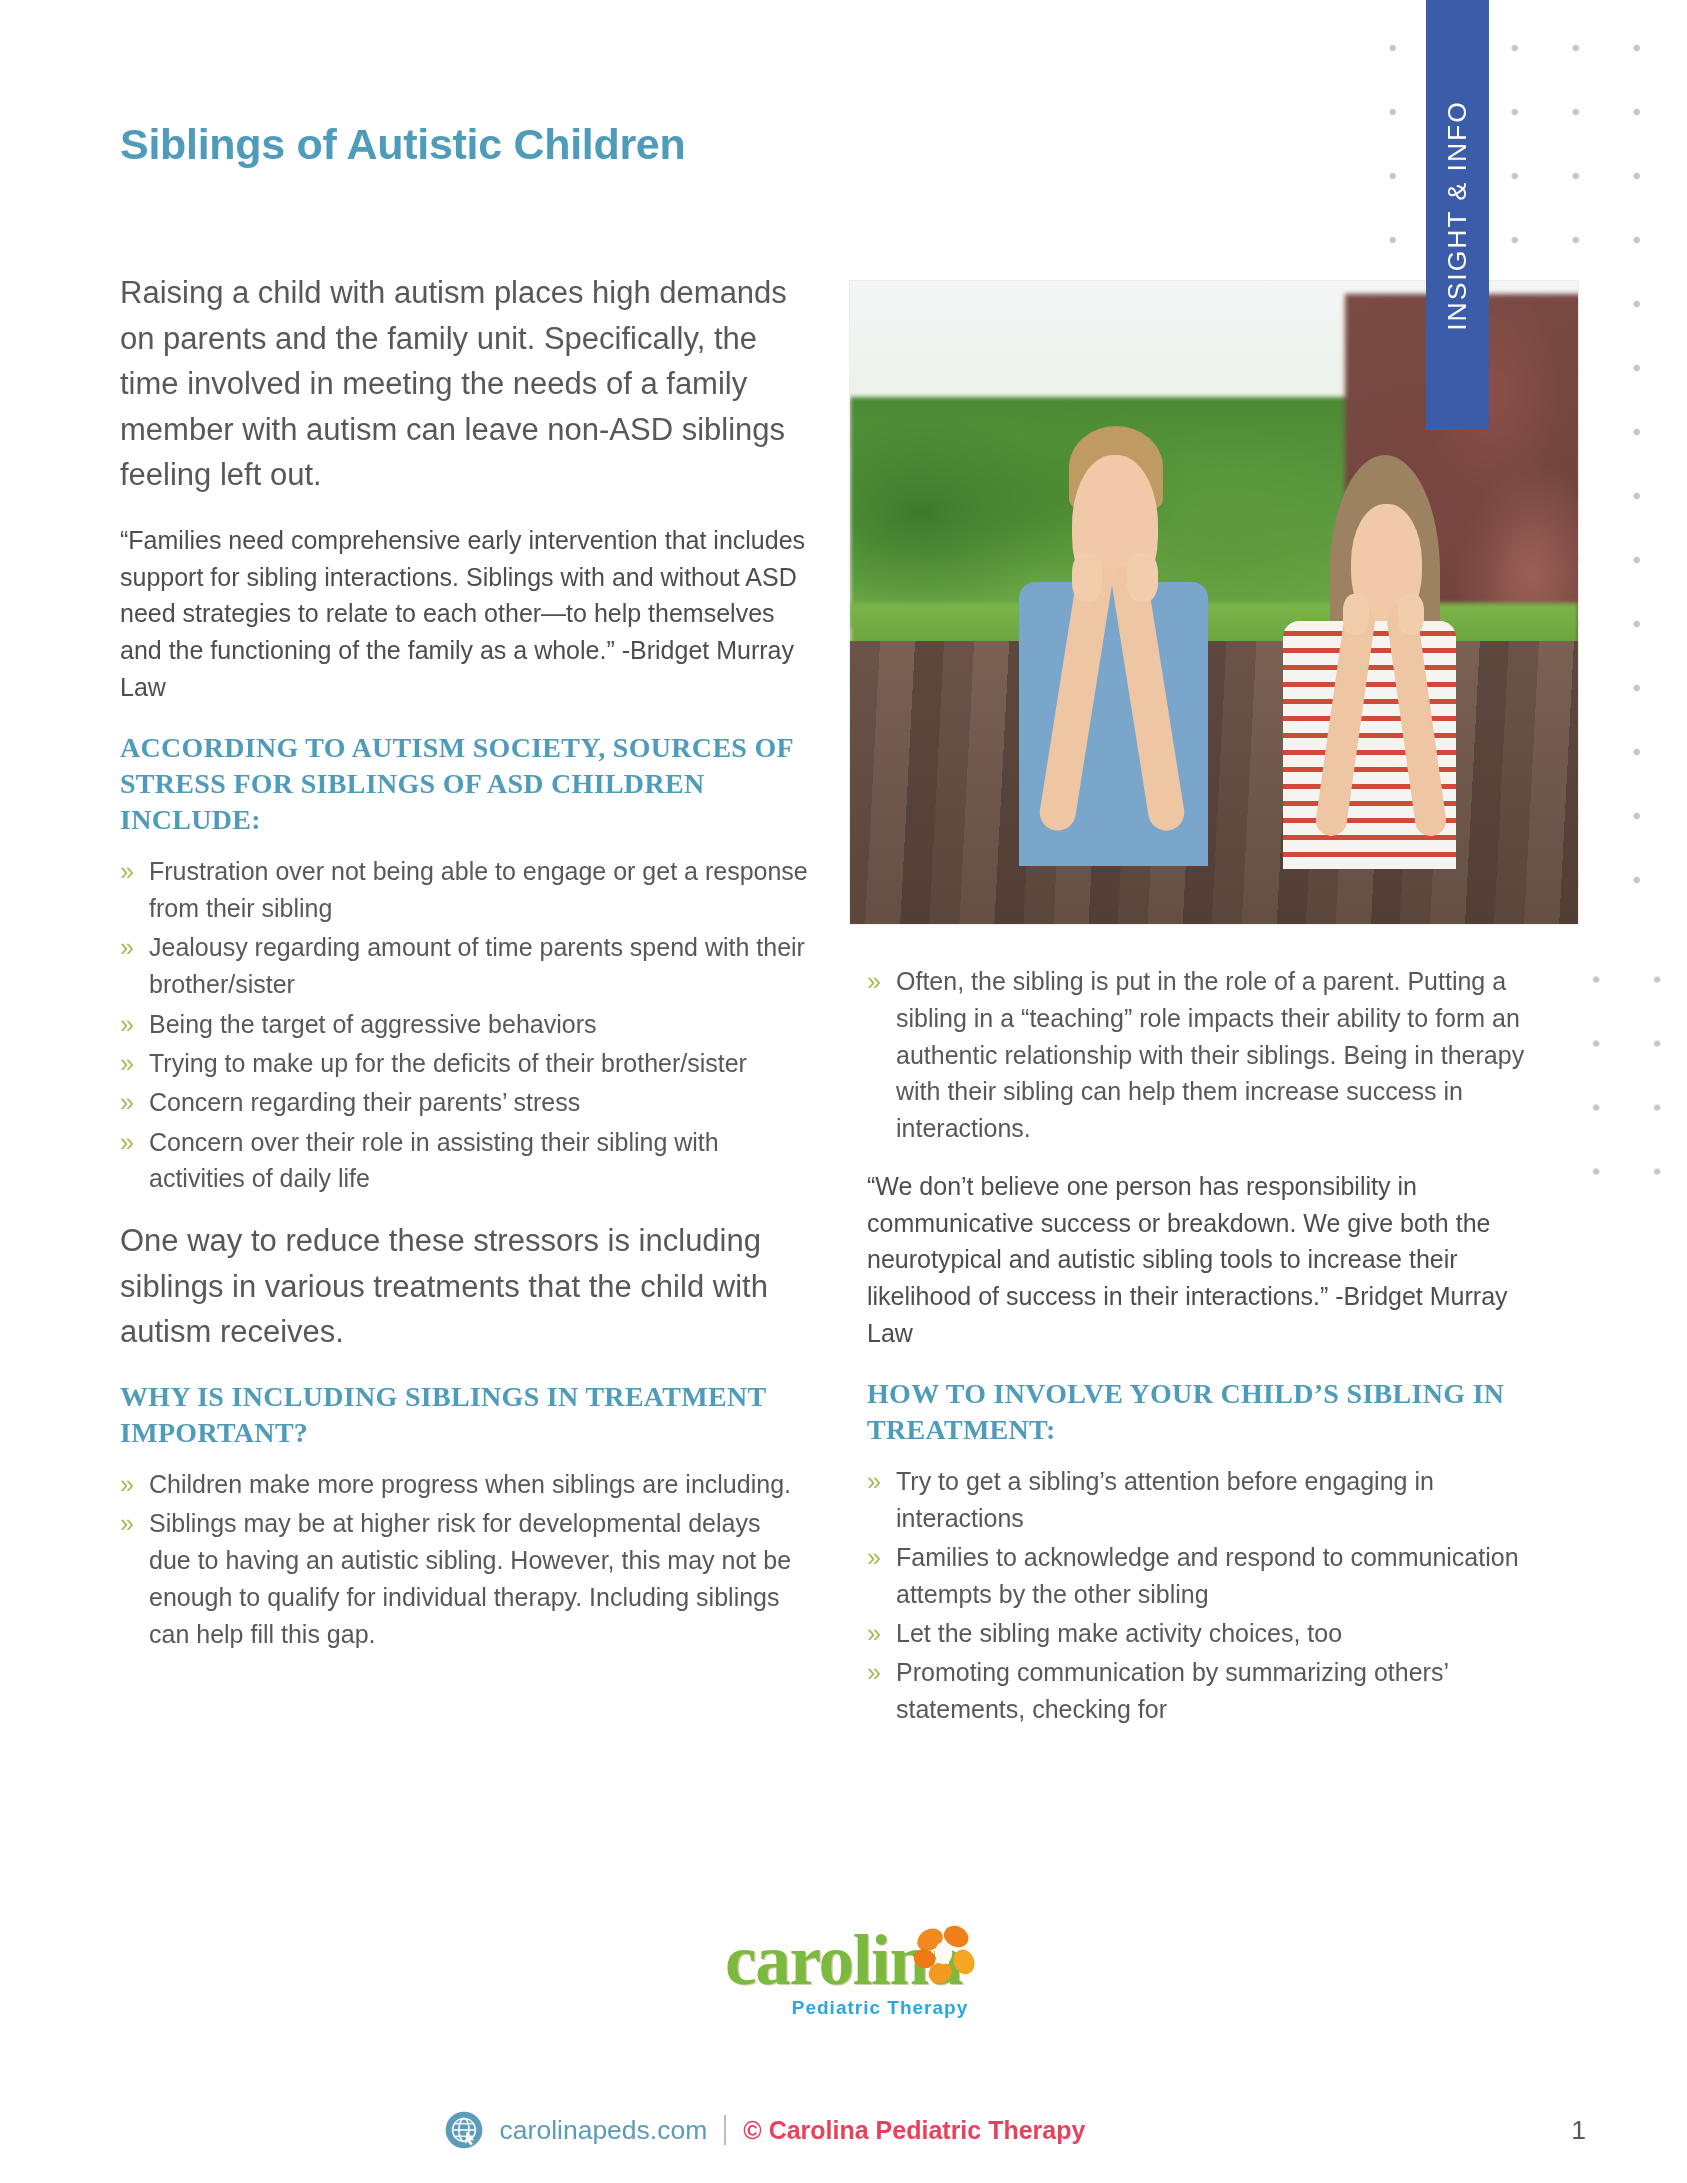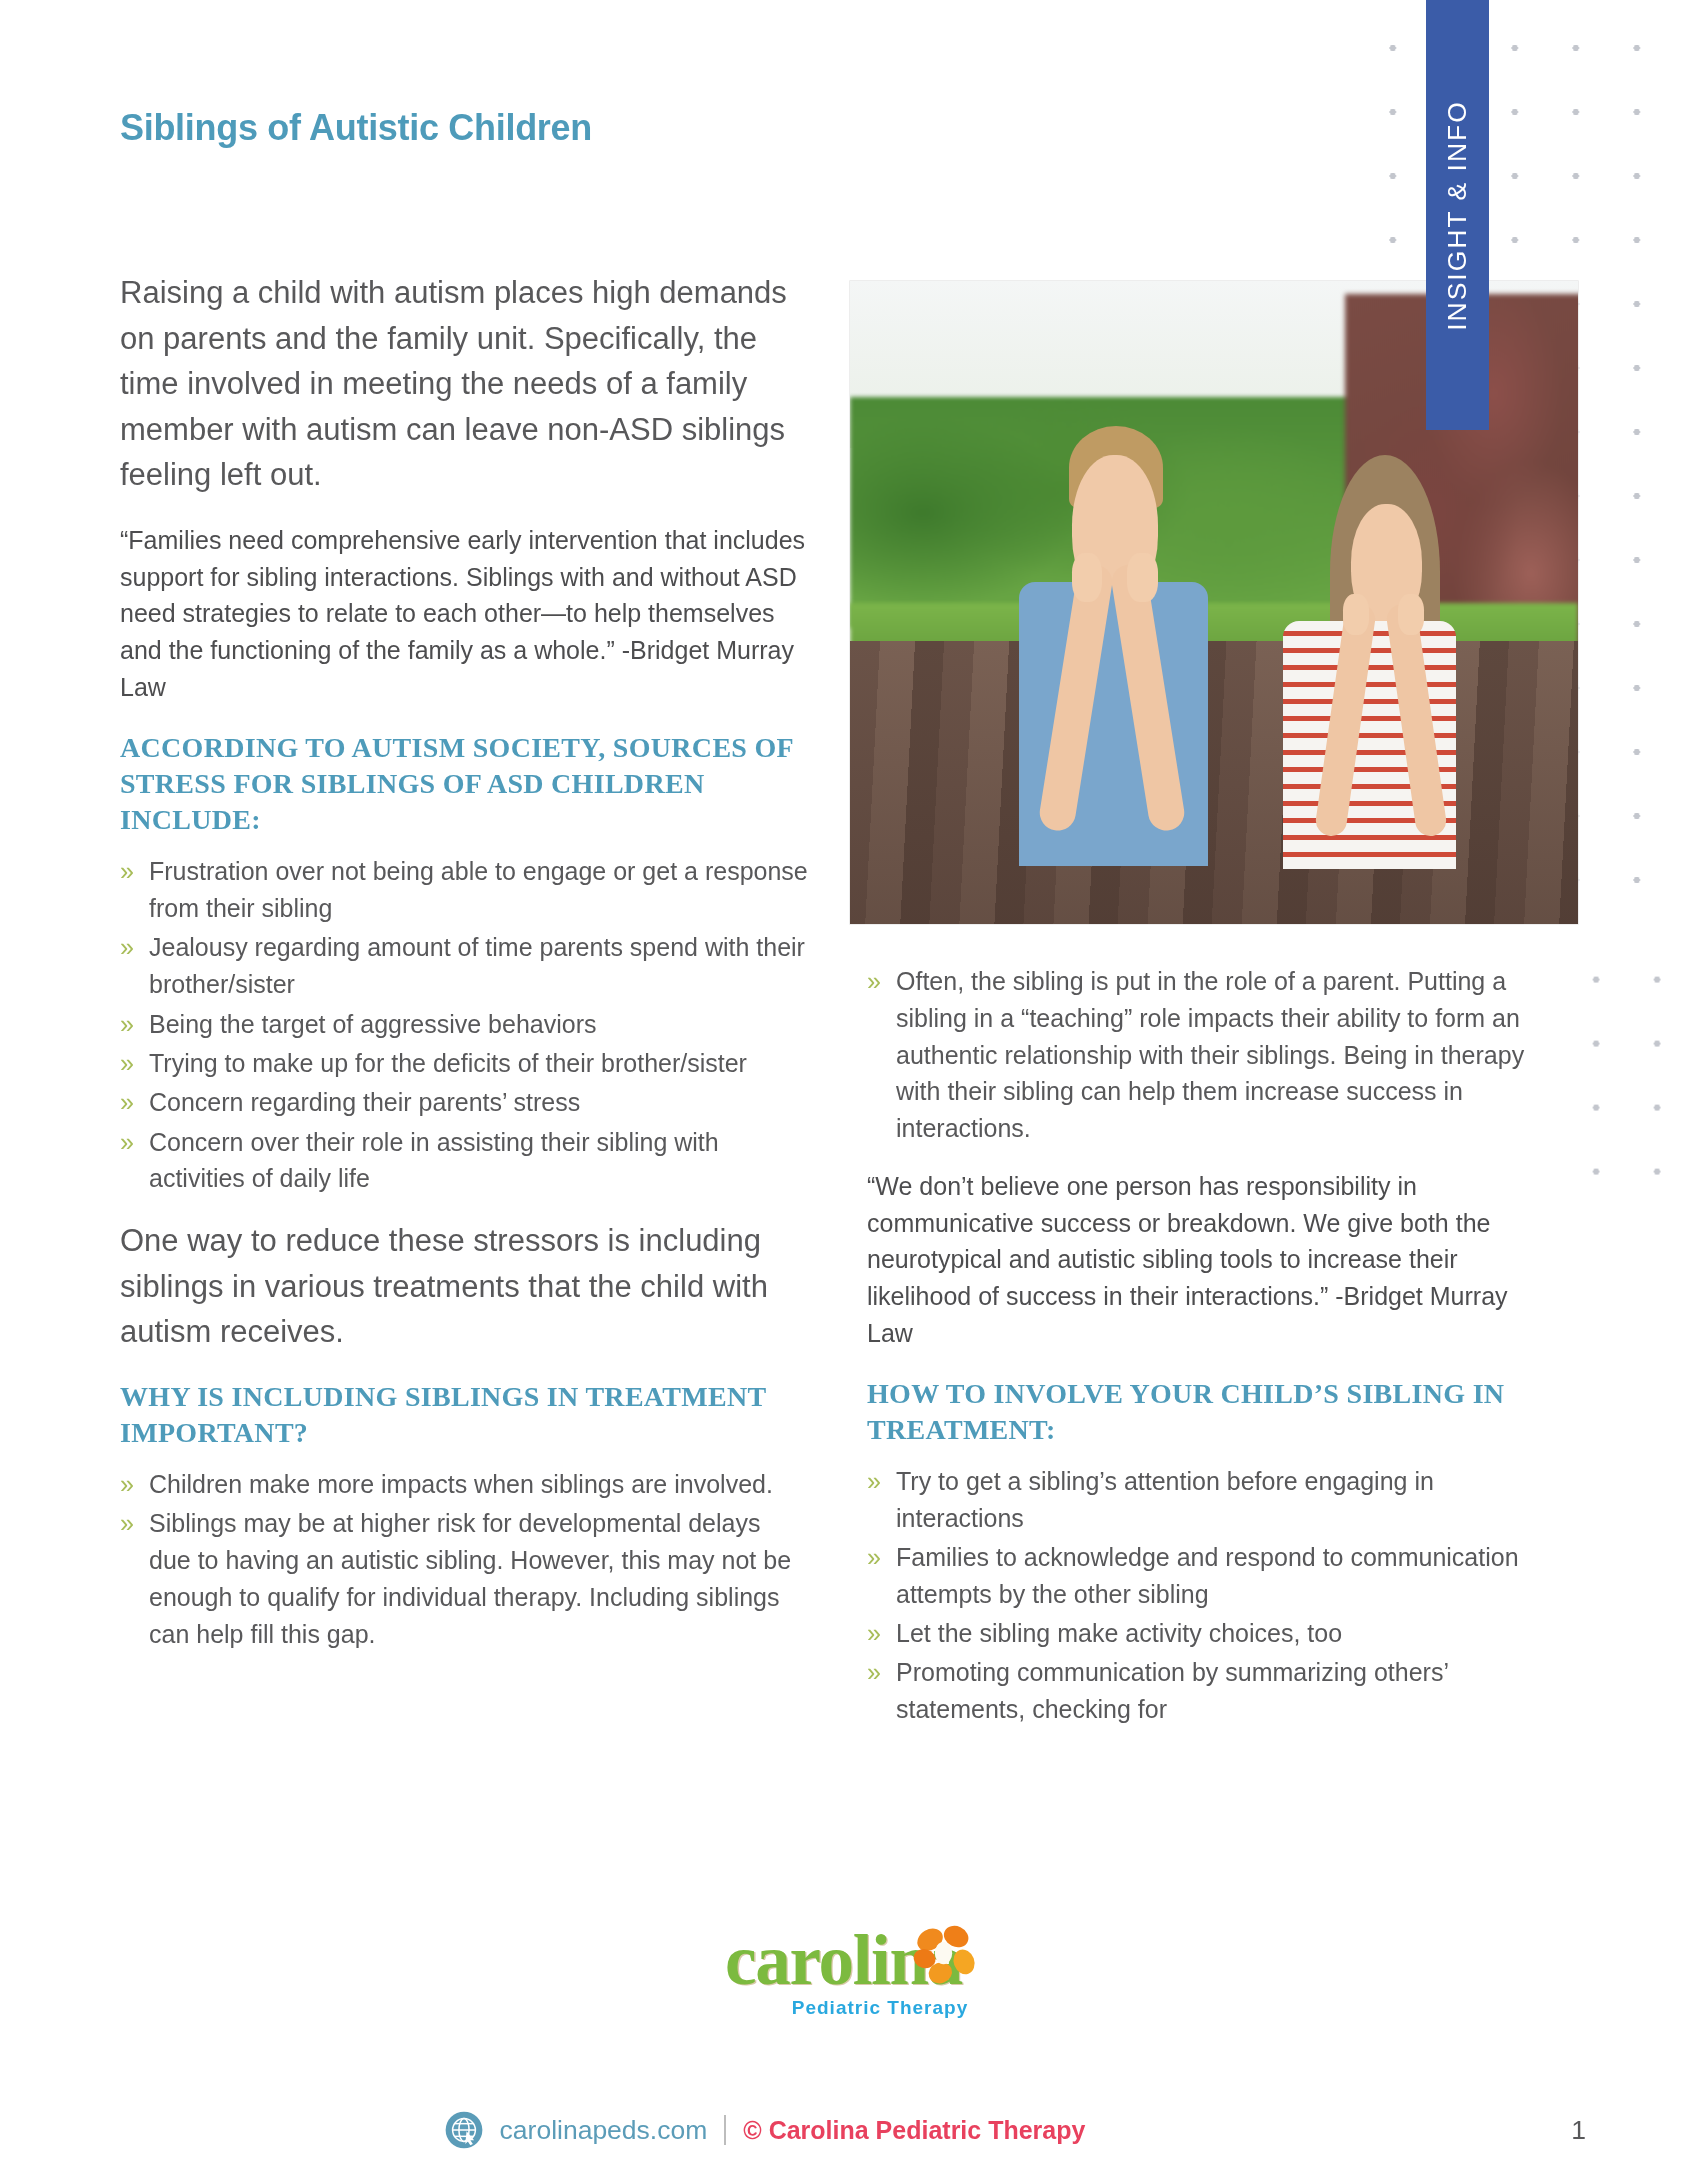--- a/index.html
+++ b/index.html
@@ -48,8 +48,8 @@
 
   
   #page-title {
-    position:absolute; left:120px; top:83px;
-    font-size:36px;
+    position:absolute; left:120px; top:91px;
+    font-size:43px;
     font-weight:bold;
     color:#4e9bba;
     letter-spacing:-0.3px;

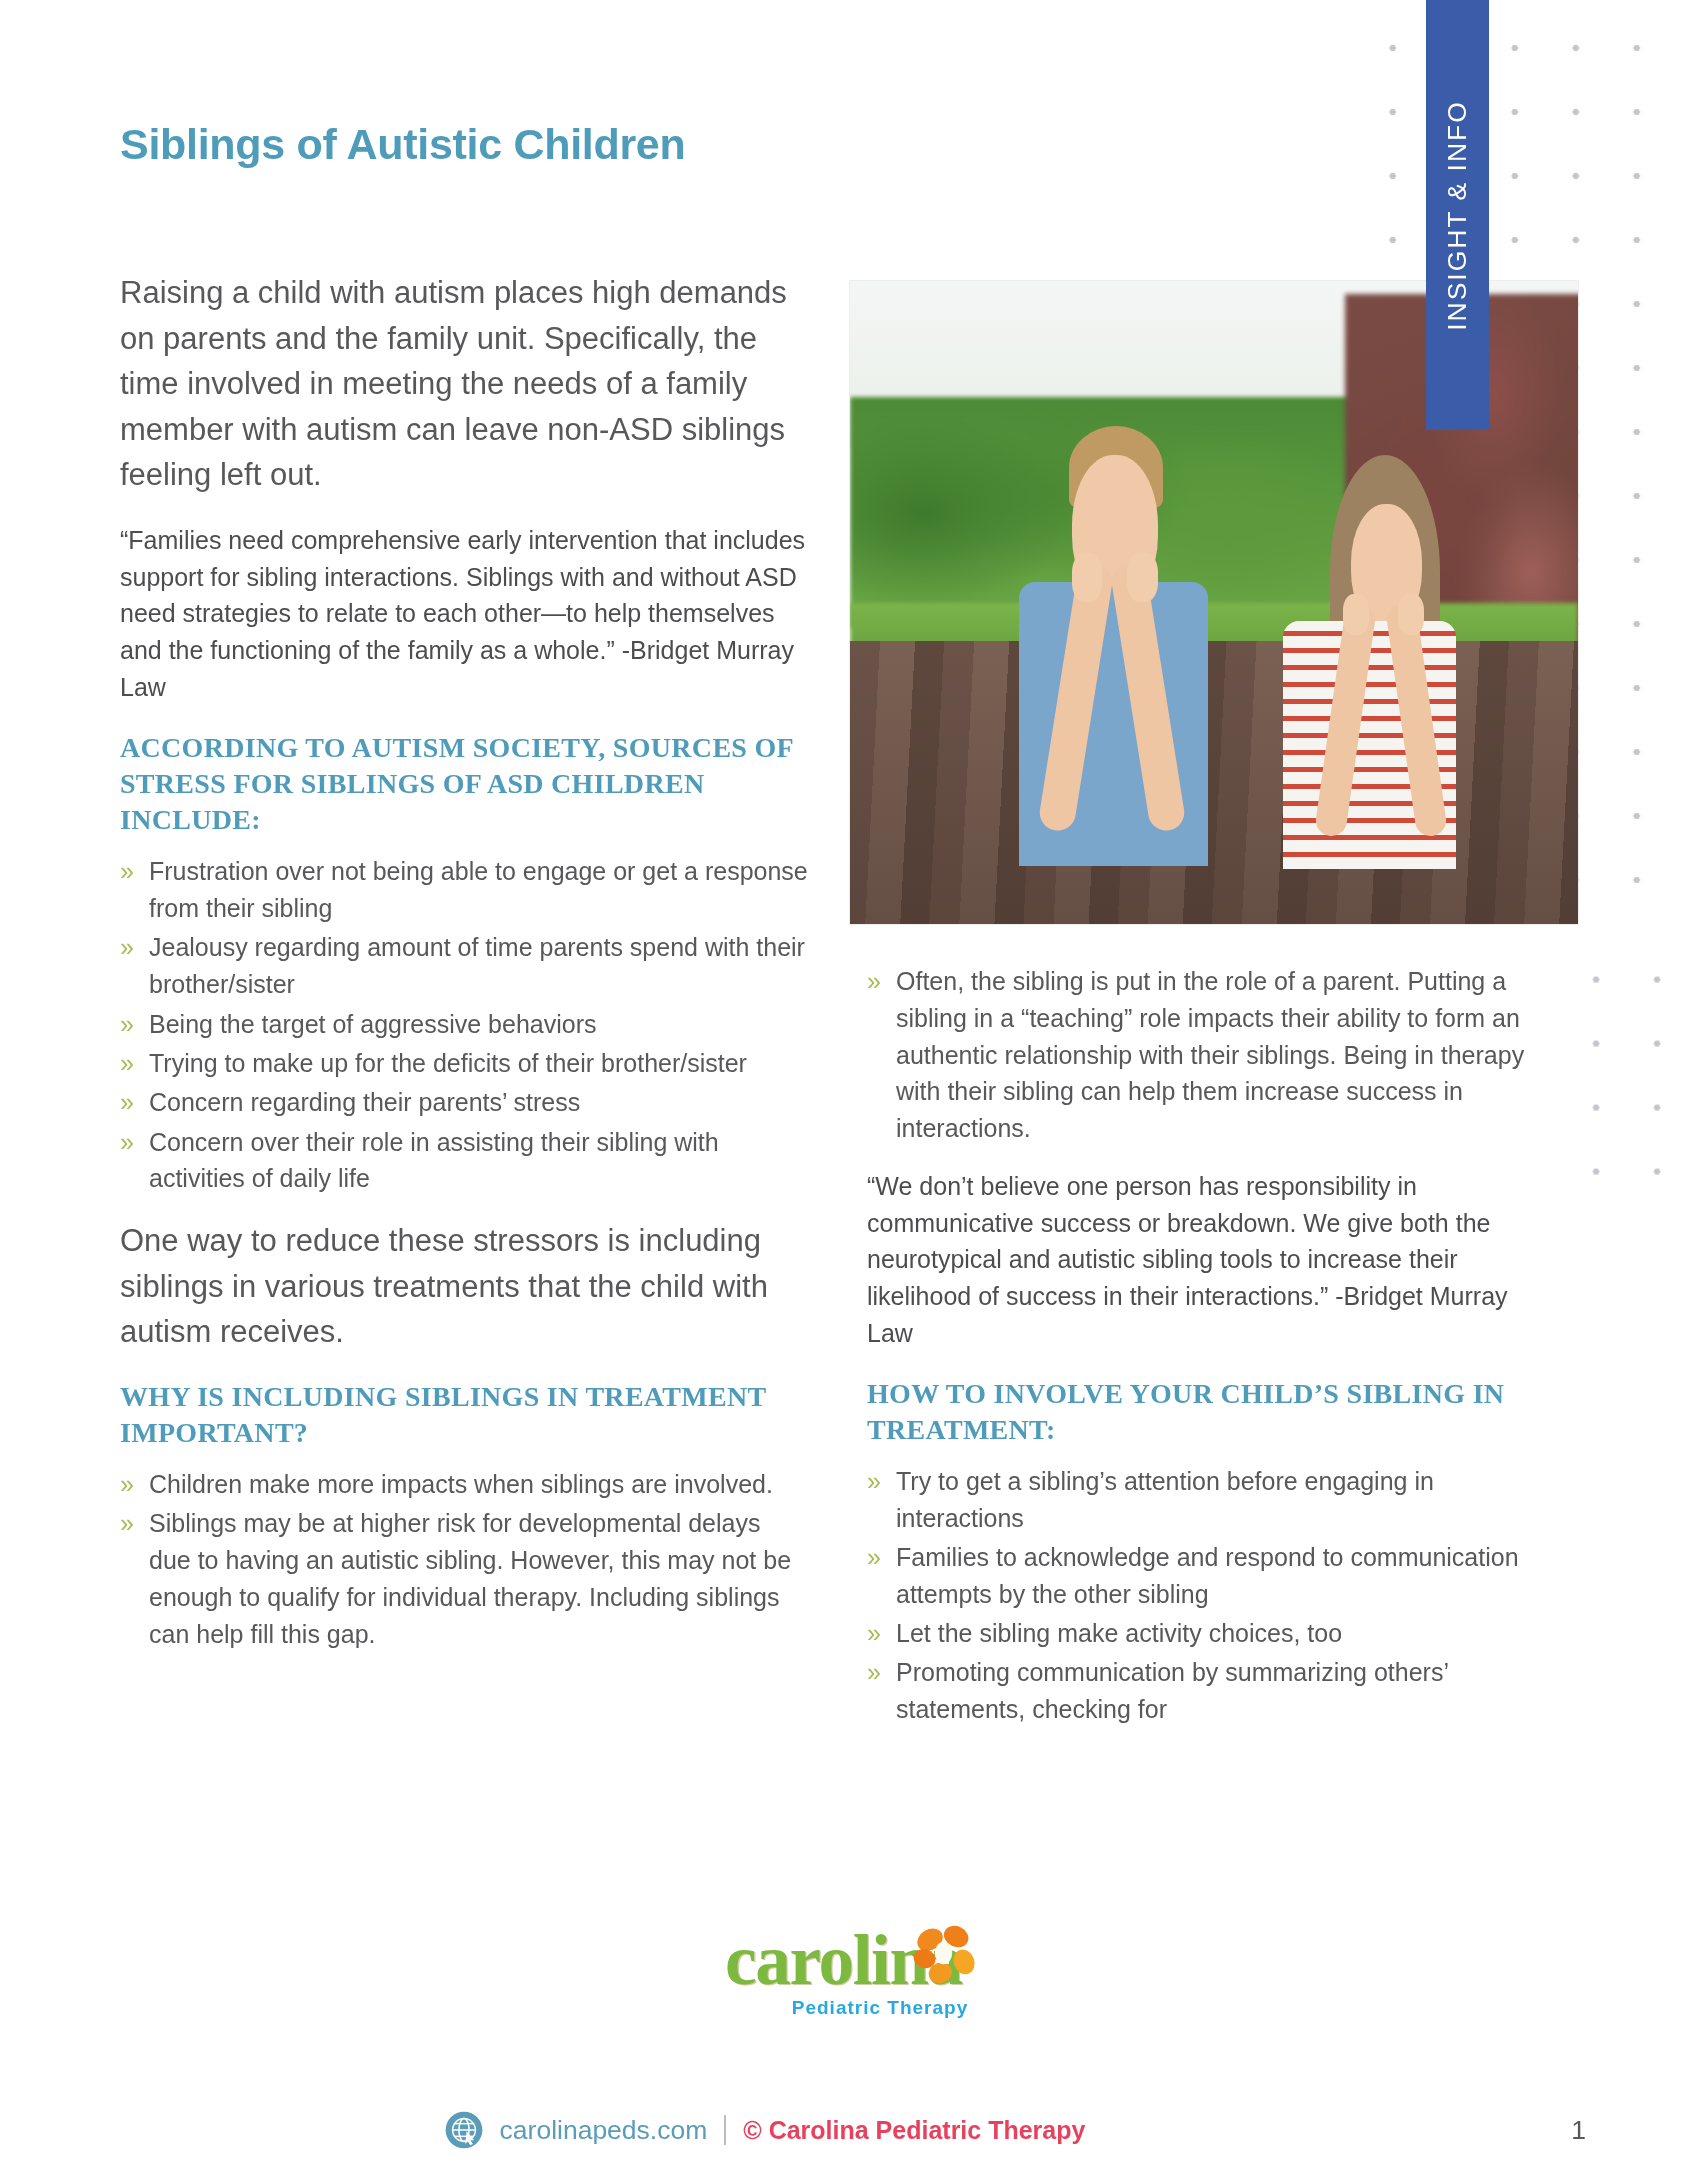--- a/index.html
+++ b/index.html
@@ -264,7 +264,7 @@
   <h2 class="section">WHY IS INCLUDING SIBLINGS IN TREATMENT IMPORTANT?</h2>
 
   <ul class="bullets">
-    <li><span class="marker">»</span><span>Children make more impacts when siblings are involved.</span></li>
+    <li><span class="marker">»</span><span>Children make more progress when siblings are including.</span></li>
     <li><span class="marker">»</span><span>Siblings may be at higher risk for developmental delays due to having an autistic sibling. However, this may not be enough to qualify for individual therapy. Including siblings can help fill this gap.</span></li>
   </ul>
 </div>

